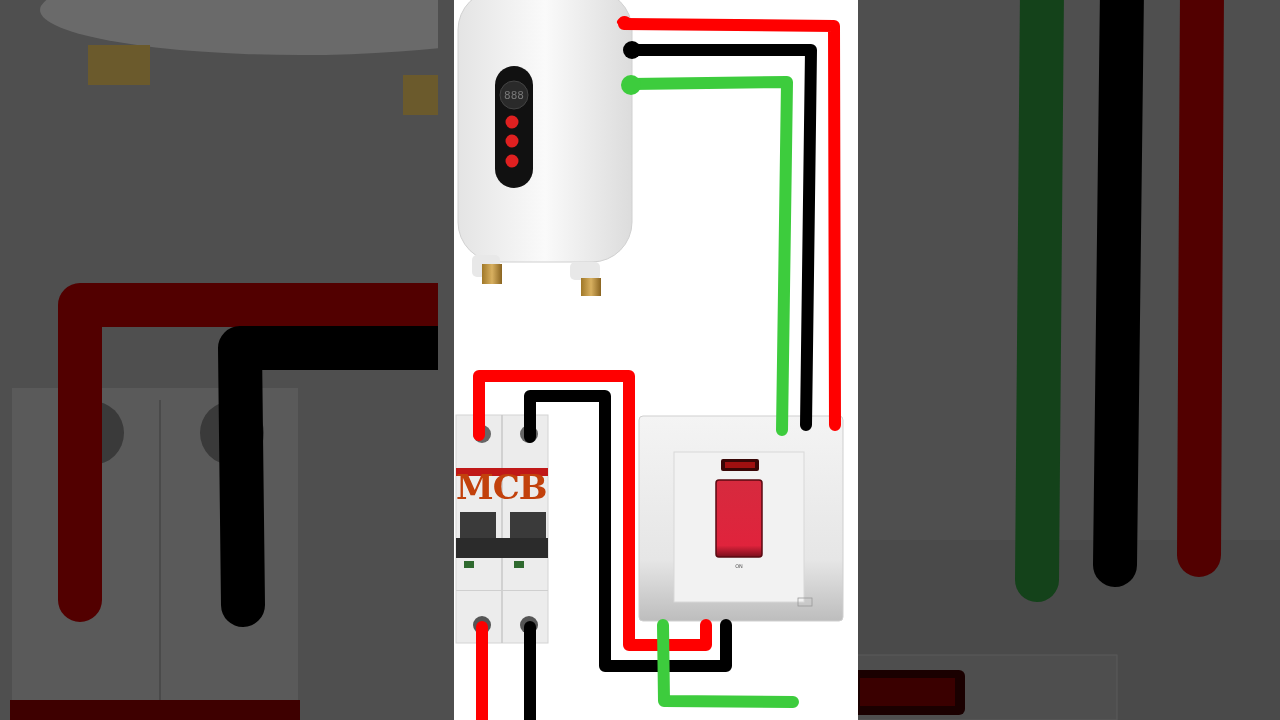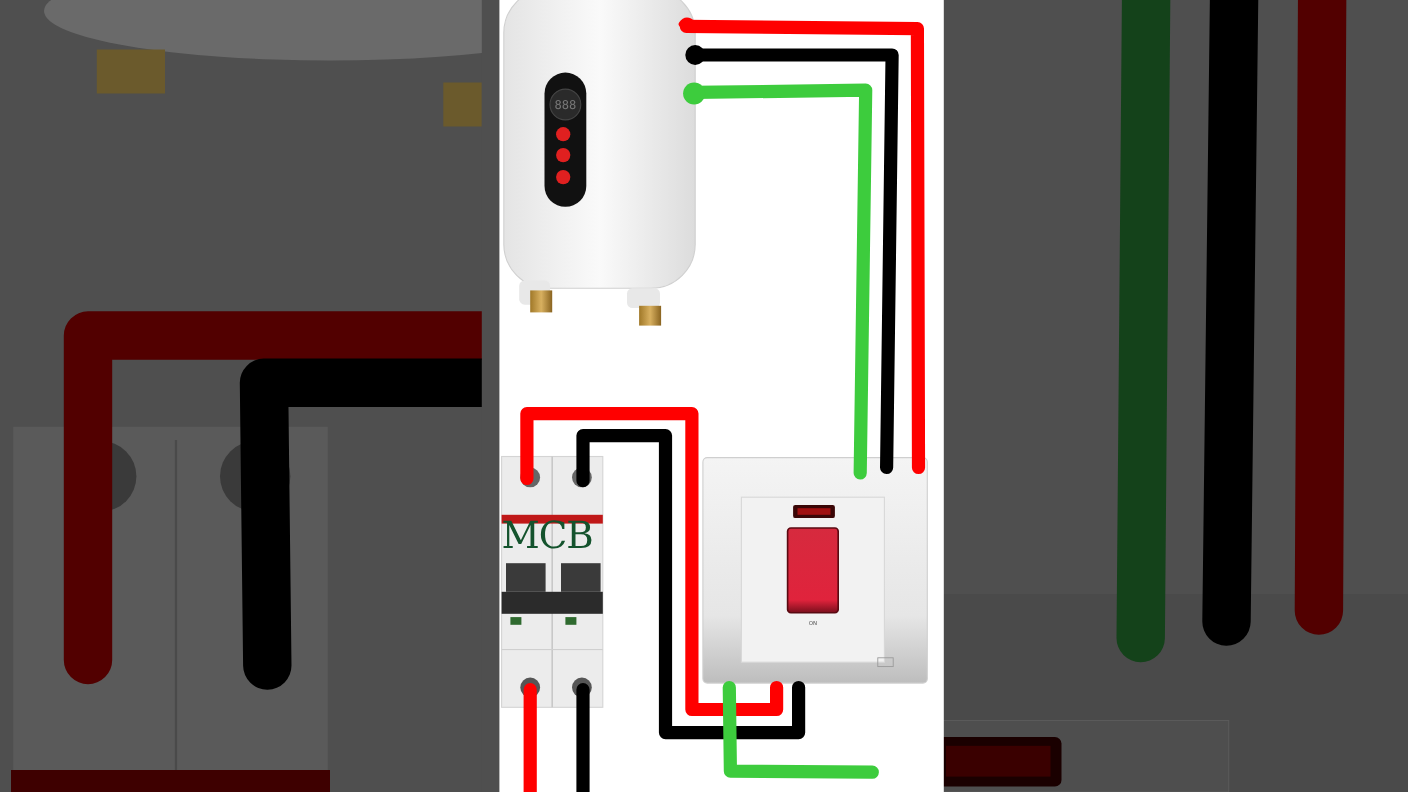--- a/index.html
+++ b/index.html
@@ -9,7 +9,7 @@
     .bg-right { left:842px; width:438px; }
     .center { position:absolute; left:438px; top:0; width:404px; height:720px; background:#ffffff; overflow:hidden;margin-left:16px; }
     svg { position:absolute; left:0; top:0; }
-    .label { position:absolute; font-family:"DejaVu Serif", serif; font-weight:normal; color:#14532d; letter-spacing:-1px; line-height:1; }
+    .label { position:absolute; font-family:"DejaVu Serif", serif; font-weight:bold; color:#c2410c; letter-spacing:-1px; line-height:1; }
     .mcb-label { left:2px; top:470px; font-size:34px; }
     .dp-label { left:196px; top:563px; font-size:33px; }
   </style>

